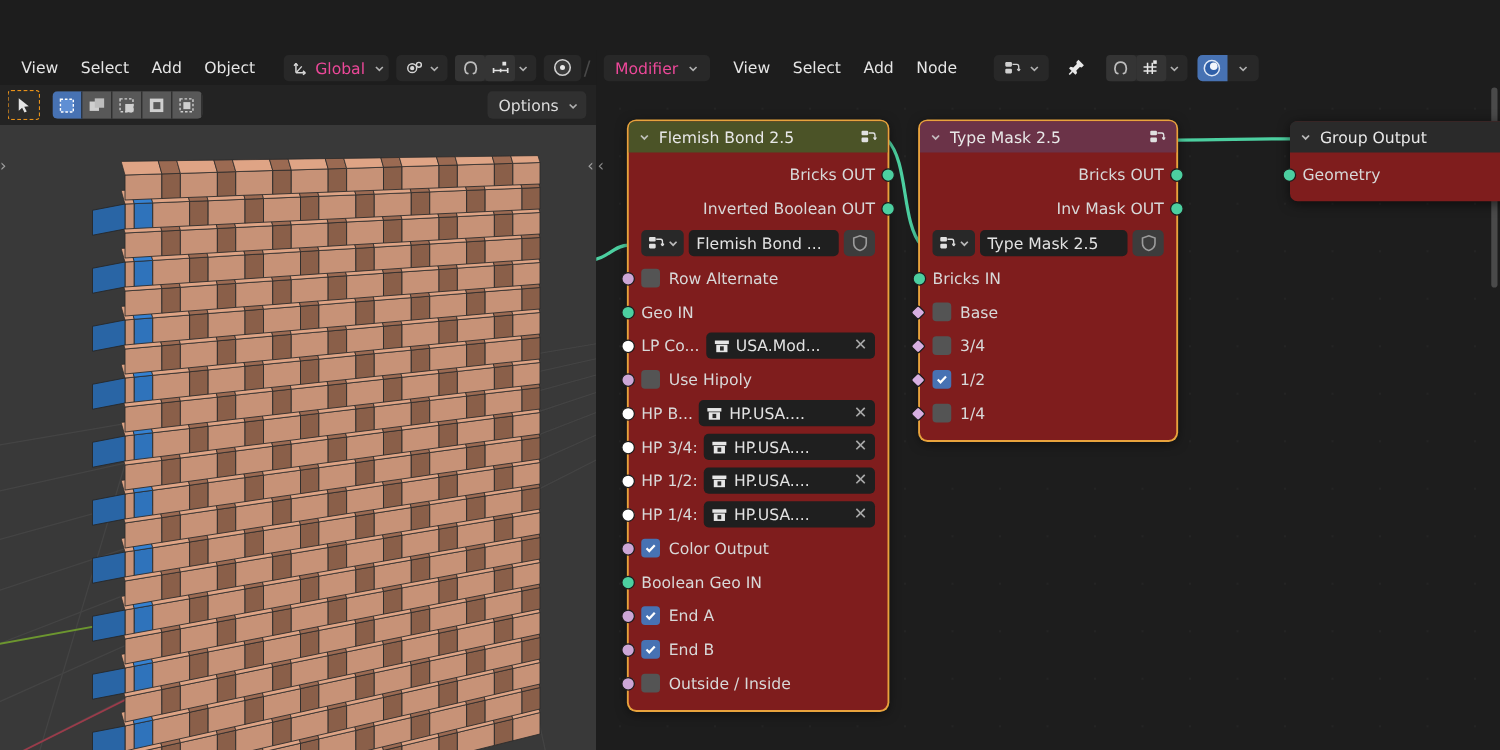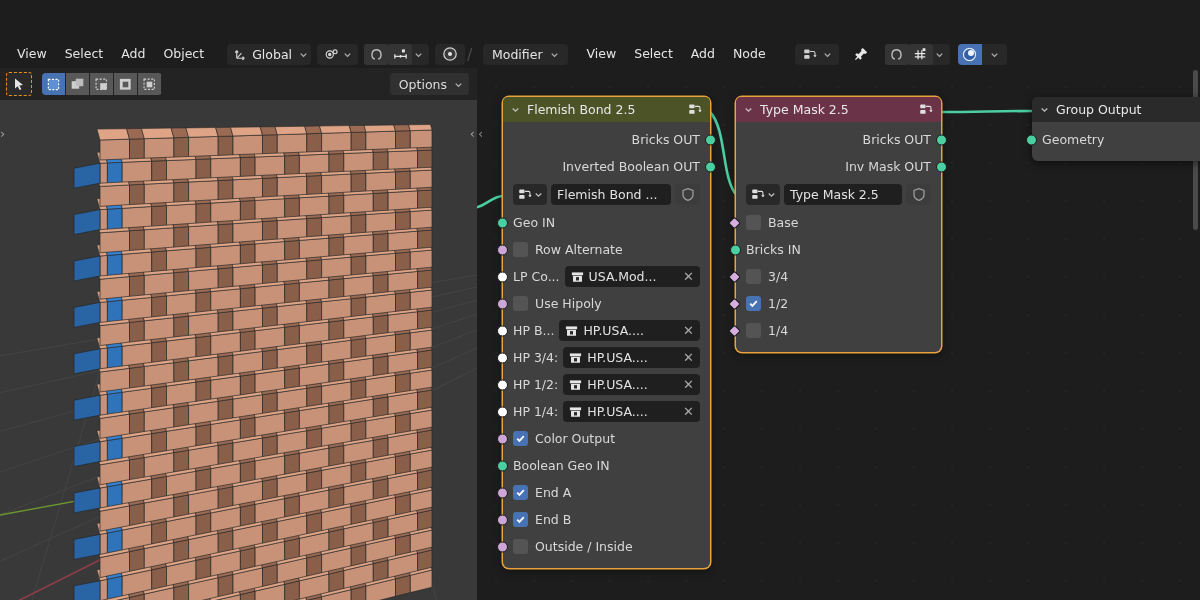--- a/index.html
+++ b/index.html
@@ -34,7 +34,7 @@
     display: flex; align-items: center; height: 21px; border-radius: 4px;
     background: #282828; margin-left: 6px; padding: 0 2px; cursor: default;
   }
-  .hdr-label { color: #e5e5e5; font-size: 12.5px; padding: 0 6px 0 4px; white-space: nowrap; }
+  .hdr-label { color: #ec4899; font-size: 12.5px; padding: 0 6px 0 4px; white-space: nowrap; }
   .chev { width: 11px; height: 11px; flex: 0 0 11px; opacity: .85; }
   .icon-btn {
     width: 24px; height: 21px; display: flex; align-items: center; justify-content: center;

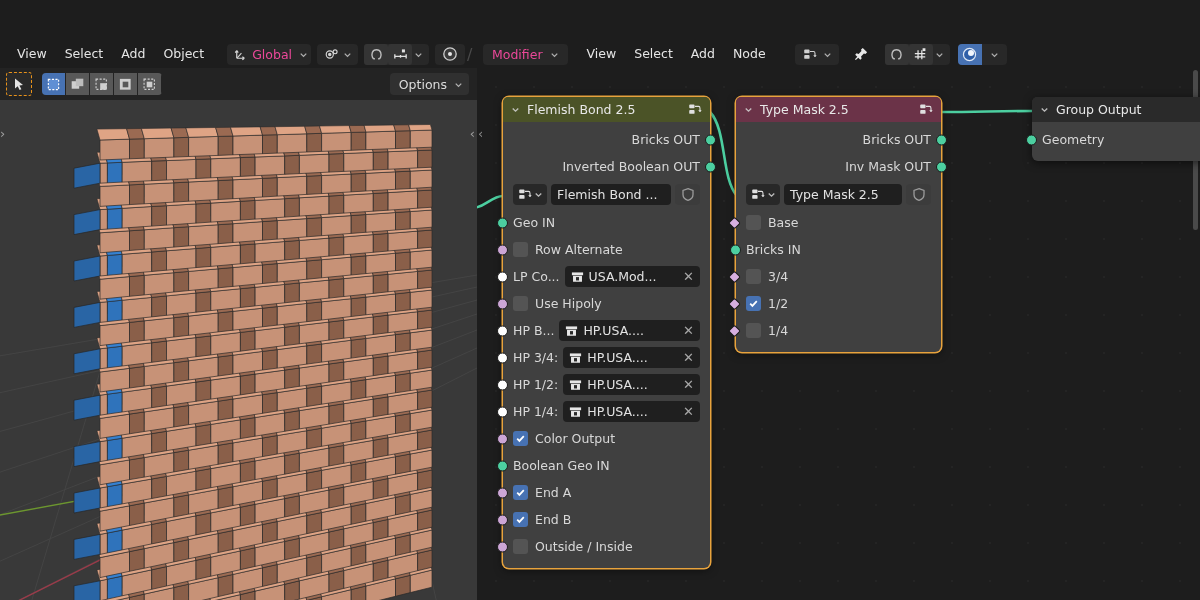--- a/index.html
+++ b/index.html
@@ -85,7 +85,7 @@
      background: #4a4a4a; border-radius: 3px; }
 
   .node {
-    position: absolute; border-radius: 6px; background: #404040;
+    position: absolute; border-radius: 6px; background: #7f1d1d;
     box-shadow: 0 2px 9px rgba(0,0,0,.55); overflow: visible;
   }
   .node.selected { box-shadow: 0 0 0 1.5px #e8a33d, 0 2px 9px rgba(0,0,0,.55); }

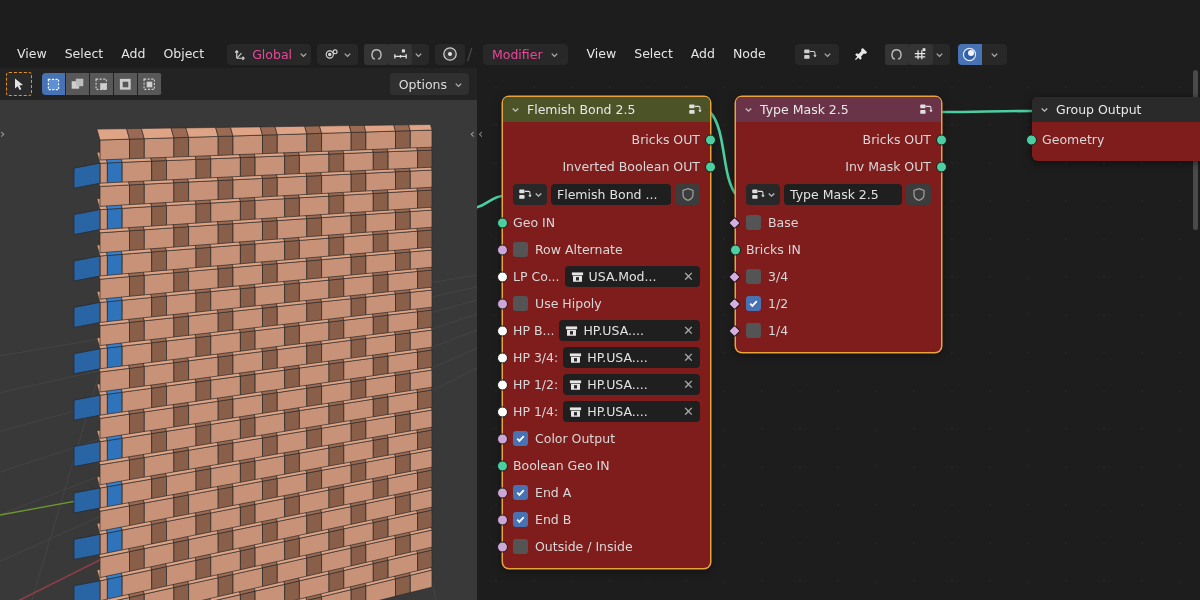--- a/index.html
+++ b/index.html
@@ -1128,13 +1128,13 @@
             </div>
           </div>
           <div class="row">
-            <span class="row-label">Geo IN</span>
-            <span class="sock in" style="background: rgb(76, 207, 160);"></span>
-          </div>
-          <div class="row">
             <span class="cbx"></span>
             <span class="row-label">Row Alternate</span>
             <span class="sock in" style="background: rgb(204, 166, 214);"></span>
+          </div>
+          <div class="row">
+            <span class="row-label">Geo IN</span>
+            <span class="sock in" style="background: rgb(76, 207, 160);"></span>
           </div>
           <div class="prop-row">
             <span class="prop-lbl">LP Co...</span>

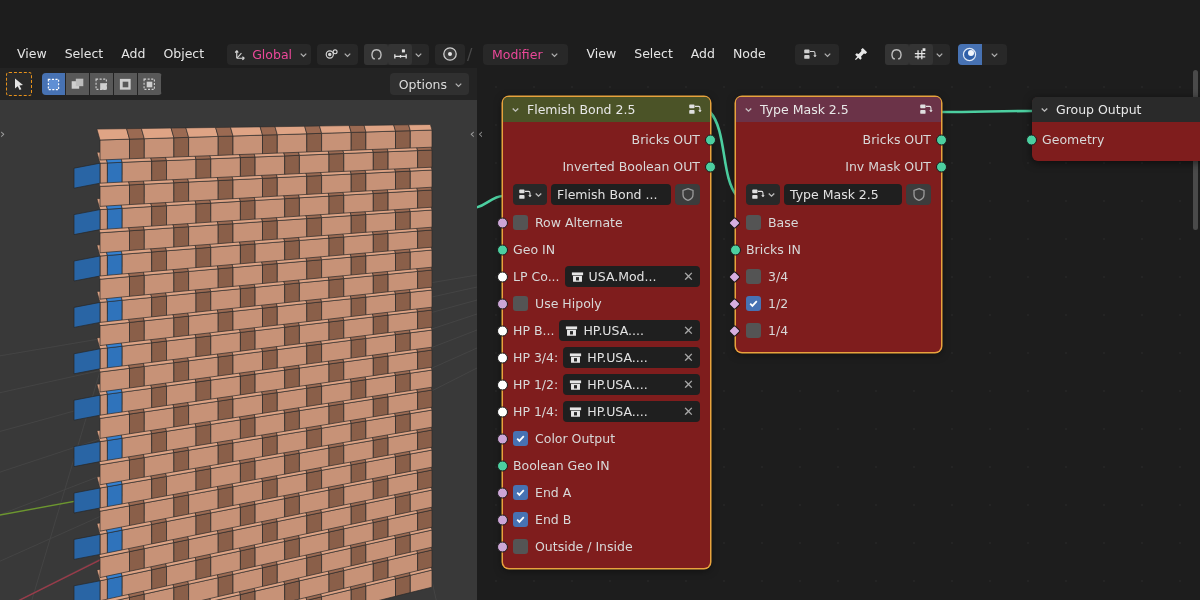--- a/index.html
+++ b/index.html
@@ -1288,13 +1288,13 @@
             </div>
           </div>
           <div class="row">
+            <span class="row-label">Bricks IN</span>
+            <span class="sock in" style="background: rgb(76, 207, 160);"></span>
+          </div>
+          <div class="row">
             <span class="cbx"></span>
             <span class="row-label">Base</span>
             <span class="sock in diamond" style="background: rgb(214, 174, 224);"></span>
-          </div>
-          <div class="row">
-            <span class="row-label">Bricks IN</span>
-            <span class="sock in" style="background: rgb(76, 207, 160);"></span>
           </div>
           <div class="row">
             <span class="cbx"></span>

